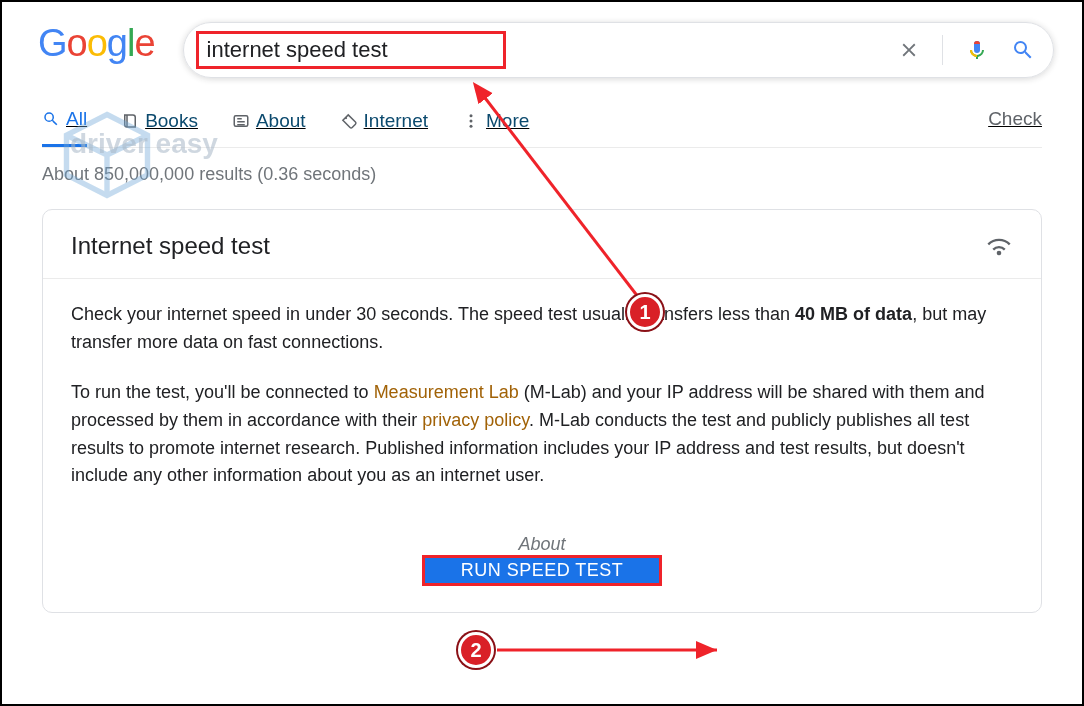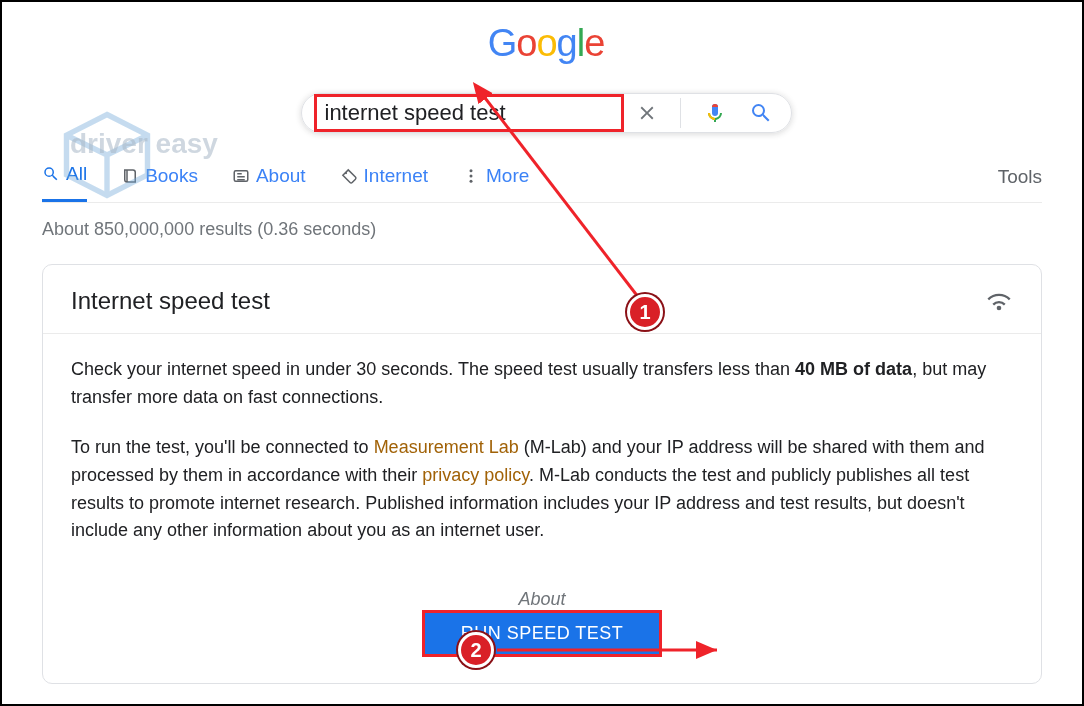--- a/index.html
+++ b/index.html
@@ -15,10 +15,8 @@
   }
   .top {
     display: flex;
-    align-items: center;
     padding: 20px 28px 0 36px;
     gap: 28px;
-    flex-direction: column;
   }
   .logo {
     font-size: 38px;

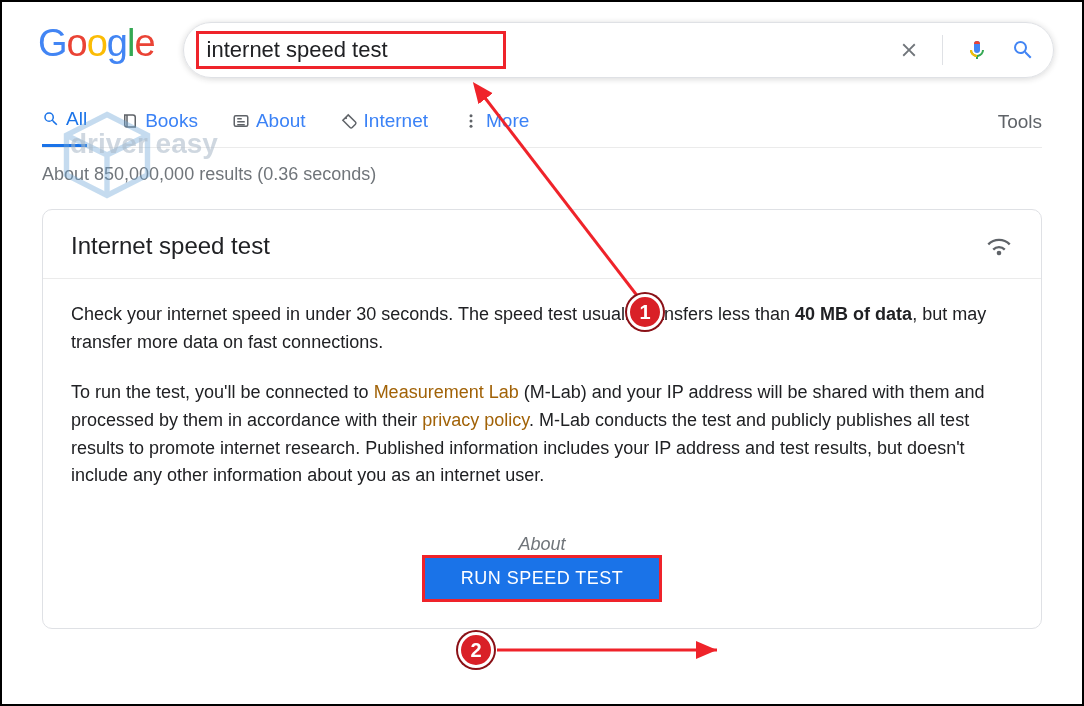--- a/index.html
+++ b/index.html
@@ -56,7 +56,7 @@
   .sb-icons { display:flex; align-items:center; gap:22px; margin-left:12px; }
   .sb-sep { width:1px; height:30px; background:#dfe1e5; }
   .icon { display:inline-flex; }
-  .tabs-wrap { display:flex; justify-content:space-between; align-items:flex-end; margin: 30px 40px 0 40px; border-bottom:1px solid #ebebeb; }
+  .tabs-wrap { display:flex; justify-content:space-between; align-items:flex-start; margin: 30px 40px 0 40px; border-bottom:1px solid #ebebeb;text-decoration:underline; }
   .tabs { display:flex; gap:34px; }
   .tab {
     display:flex; align-items:center; gap:6px;

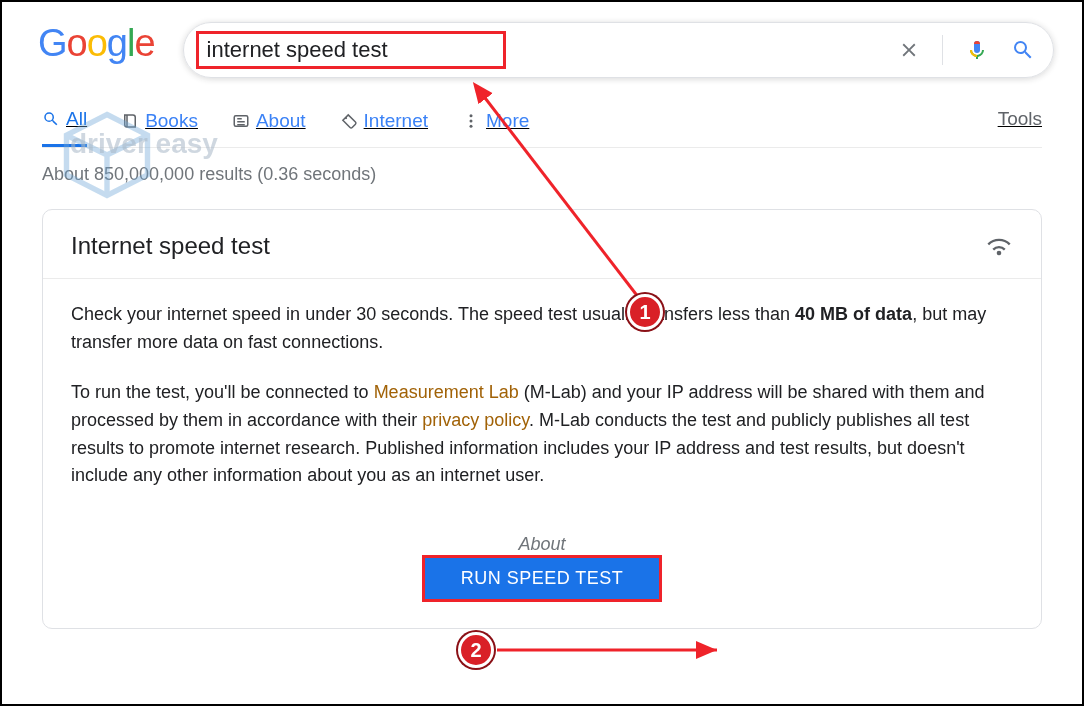--- a/index.html
+++ b/index.html
@@ -60,7 +60,7 @@
   .tabs { display:flex; gap:34px; }
   .tab {
     display:flex; align-items:center; gap:6px;
-    font-size:19px; color:#3b82f6; padding-bottom:14px;
+    font-size:19px; color:#0c4a6e; padding-bottom:14px;
     cursor:pointer;
   }
   .tab.active { color:#1a73e8; border-bottom:3px solid #1a73e8; }

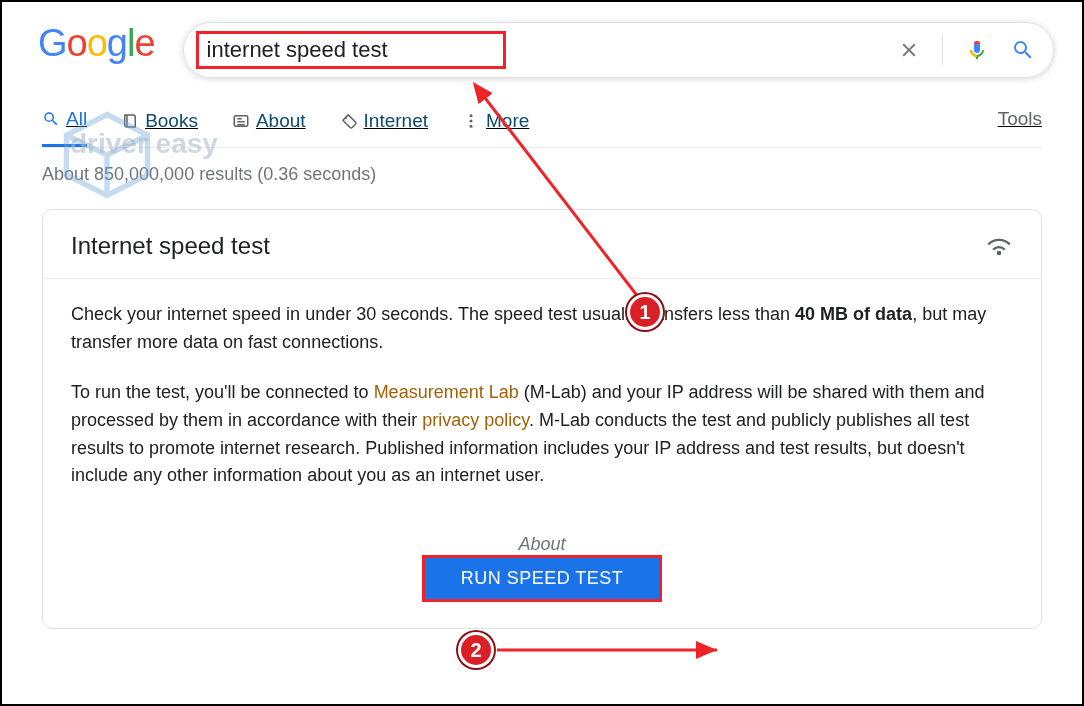--- a/index.html
+++ b/index.html
@@ -175,7 +175,7 @@
       <span>More</span>
     </div>
   </div>
-  <div class="tools">Tools</div>
+  <div class="tools">Check</div>
 </div>
 
 <div class="results-meta">About 850,000,000 results (0.36 seconds)</div>

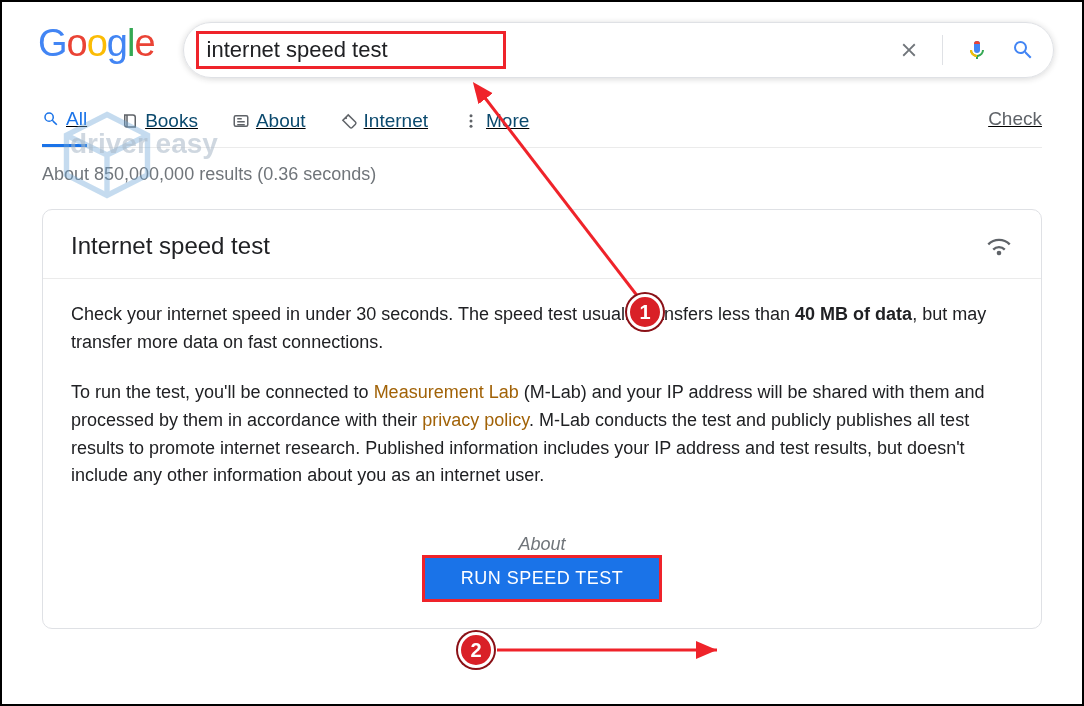--- a/index.html
+++ b/index.html
@@ -84,7 +84,7 @@
   .about { color:#70757a; font-style:italic; font-size:18px;}
   .run-btn {
     background:#1a73e8; color:#fff; border:3px solid #ef232a;
-    font-size:18px; letter-spacing:0.5px; padding:10px 36px;
+    font-size:18px; letter-spacing:0.5px; padding:2px 36px;
     cursor:pointer; font-family: Arial;
   }
   

